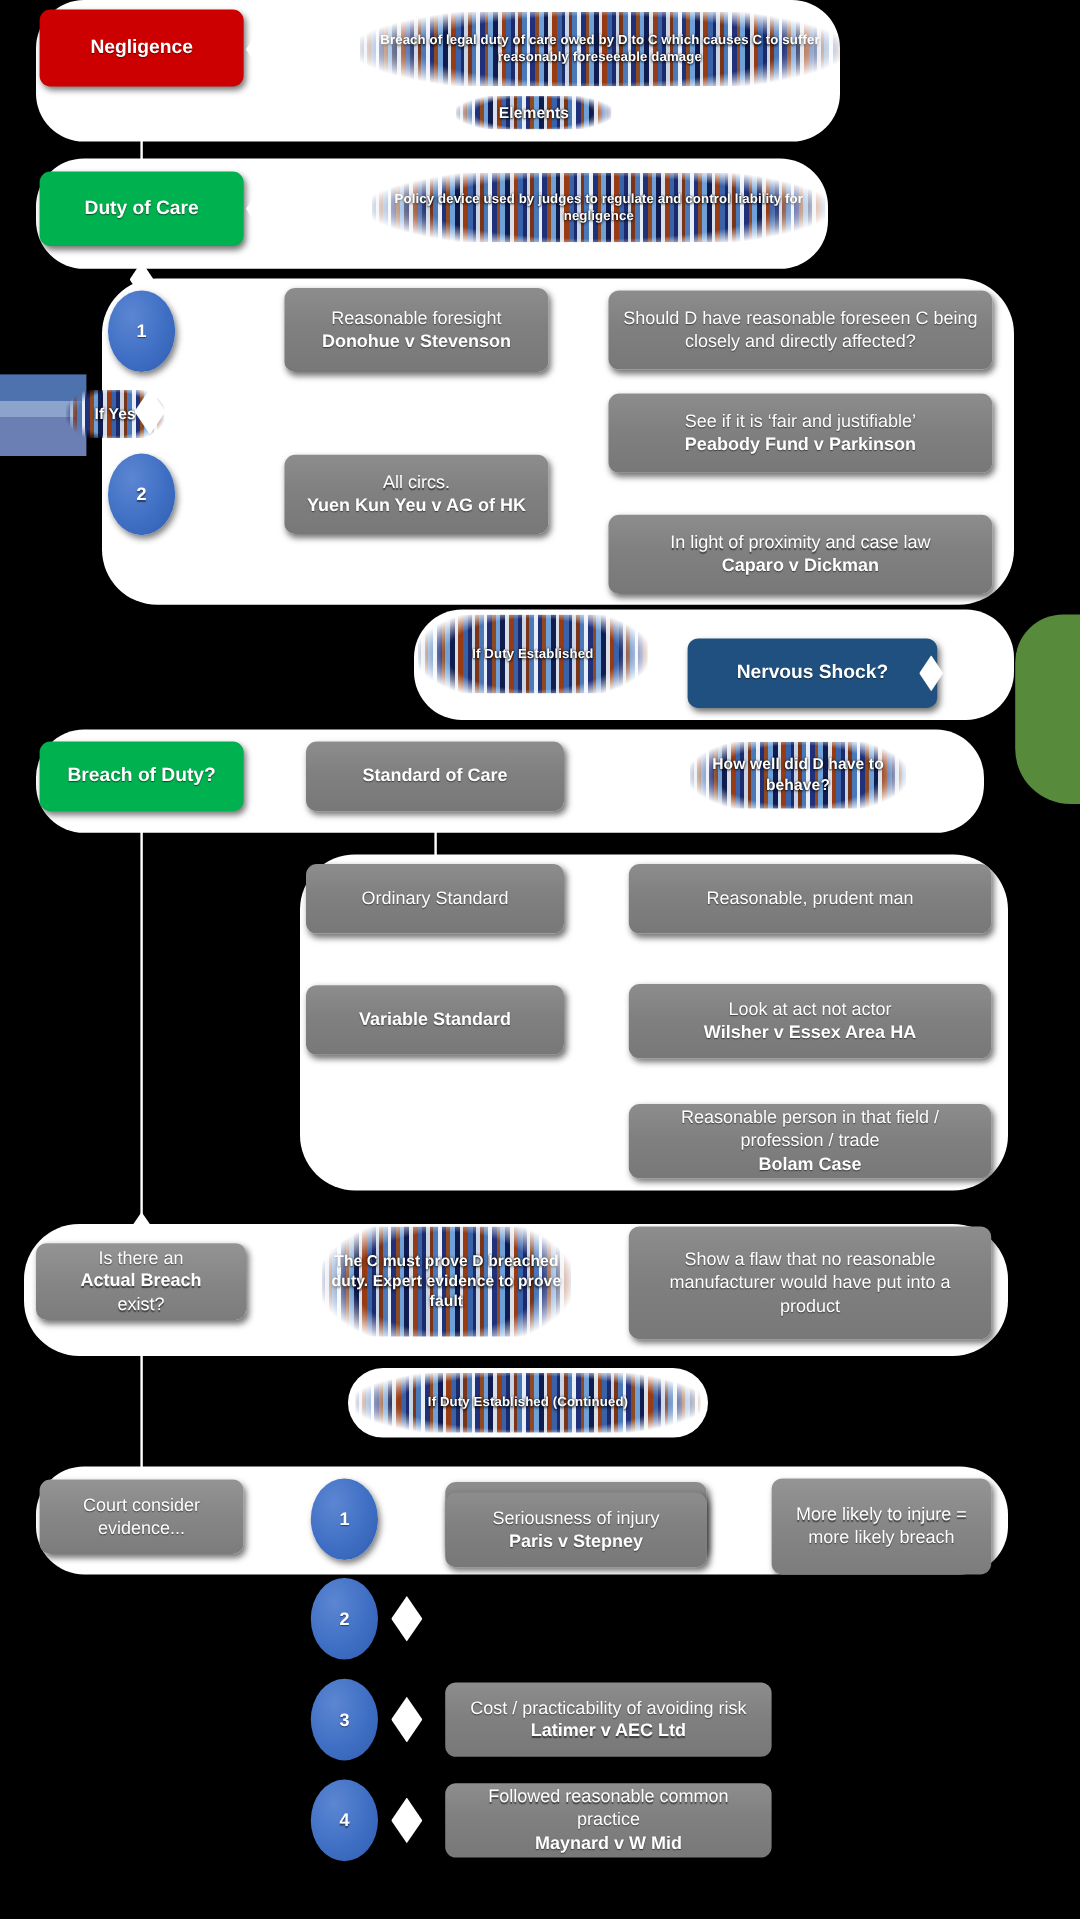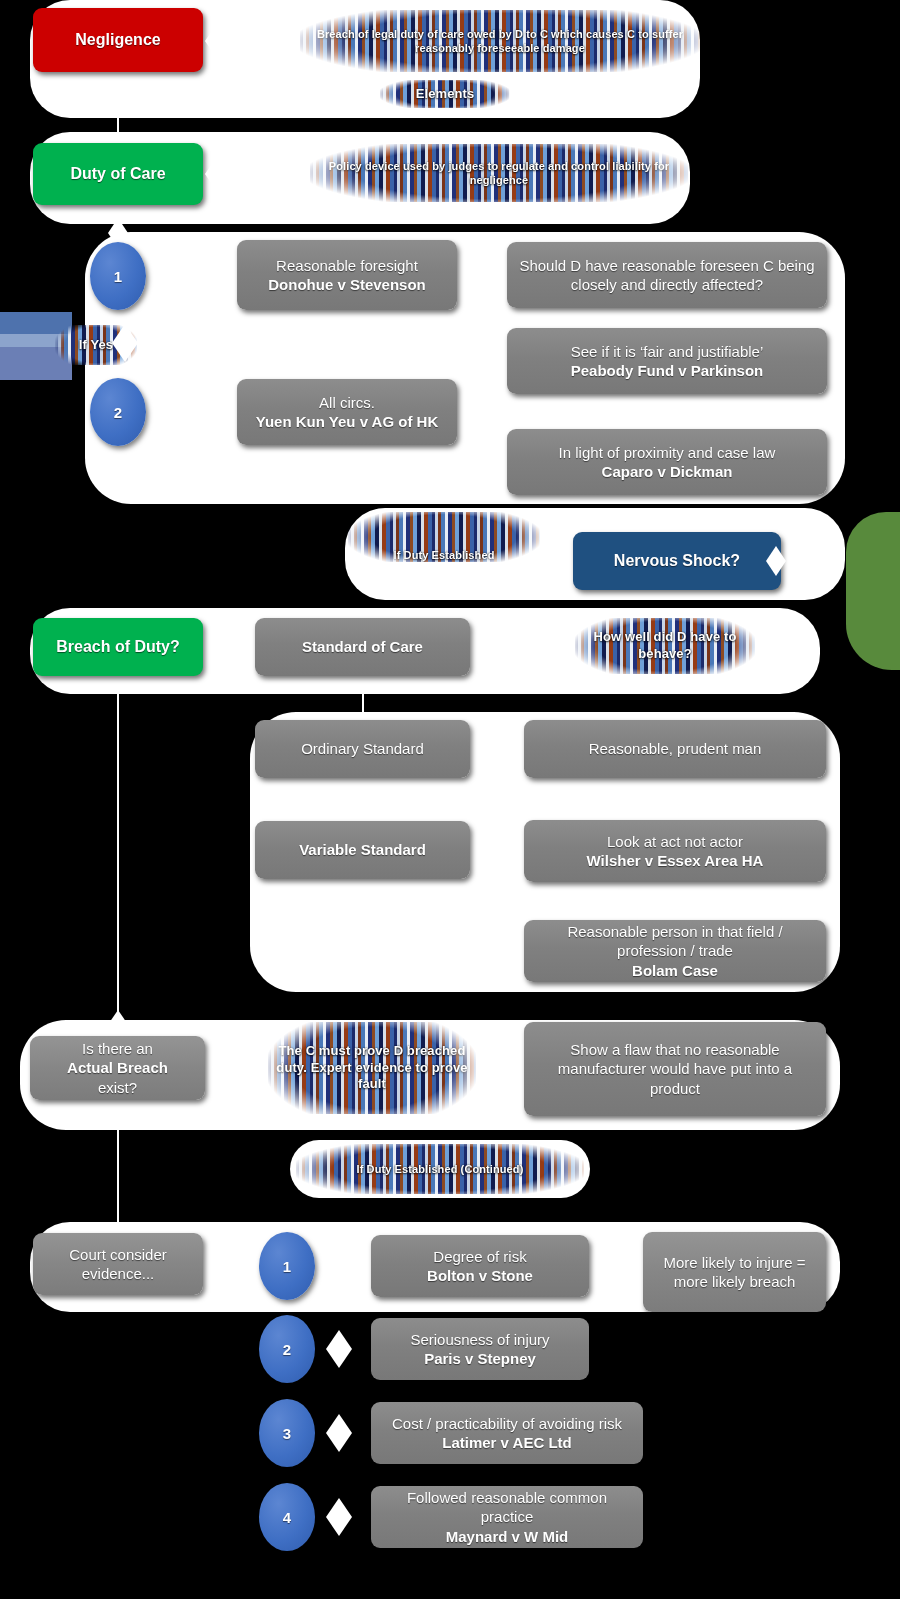--- a/index.html
+++ b/index.html
@@ -250,7 +250,7 @@
     <span style="font-weight:700">Caparo v Dickman</span>
   </div>
 
-  <div class="glitch" style="left:348px; top:512px; width:192px; height:50px;align-items:flex-end;">
+  <div class="glitch" style="left:348px; top:512px; width:192px; height:66px;">
     <div class="gtxt">If Duty Established</div>
   </div>
   <div class="diamond sm" style="left:548px; top:545px;"></div>

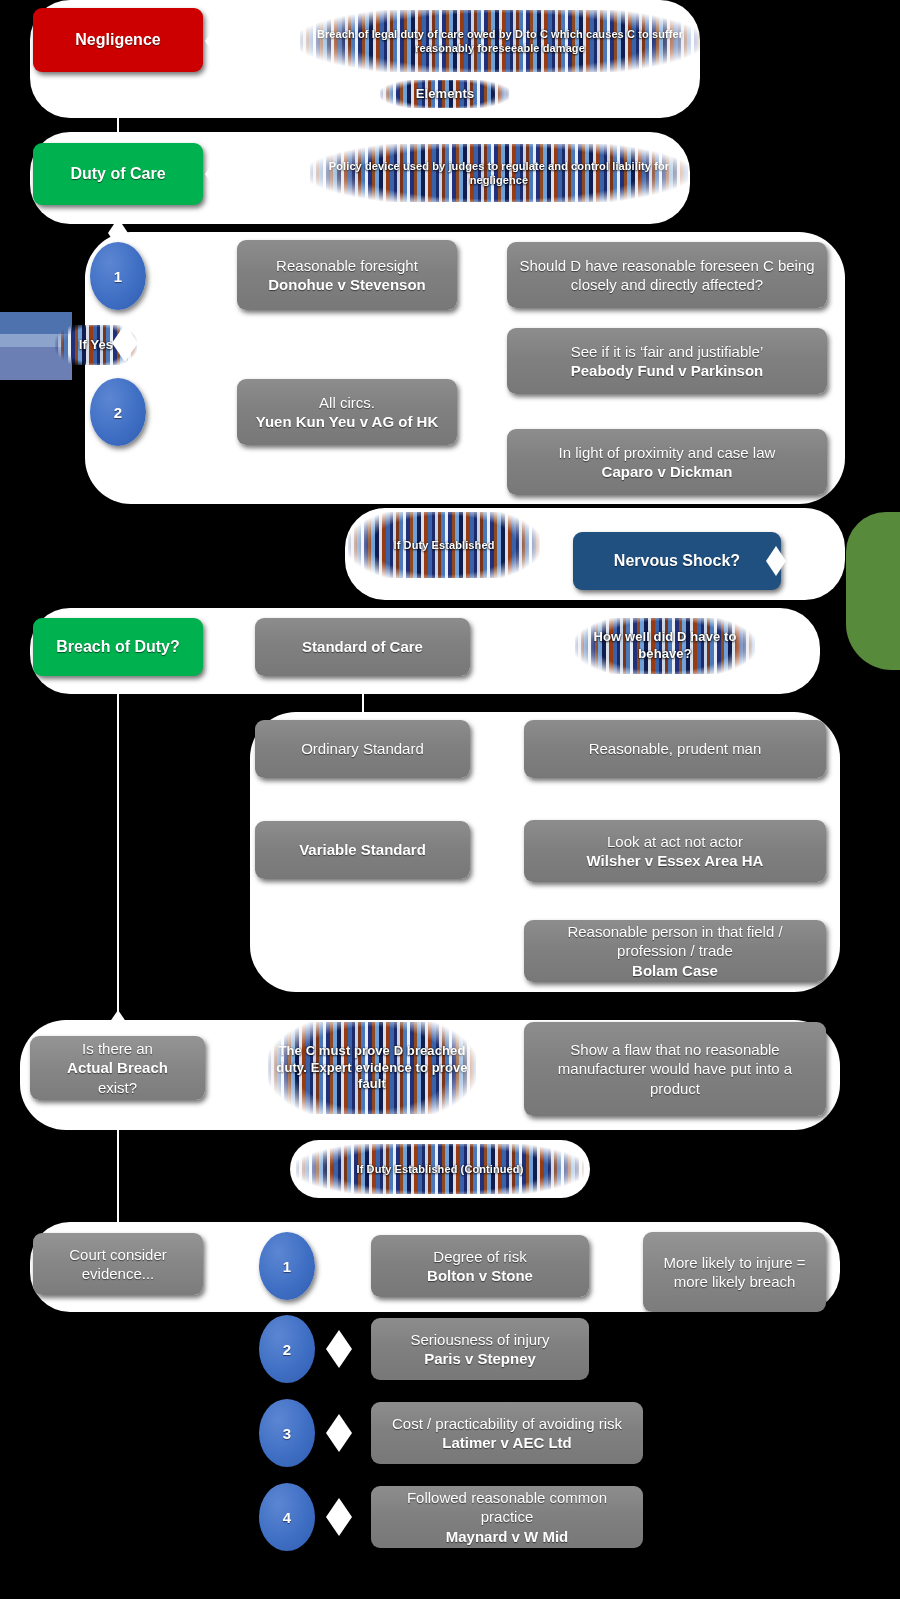--- a/index.html
+++ b/index.html
@@ -344,7 +344,7 @@
     <span>2</span>
   </div>
   <div class="diamond" style="left:326px; top:1330px;"></div>
-  <div class="node gray" style="left:371px; top:1318px; width:218px; height:62px; flex-direction:column;">
+  <div class="node gray" style="left:371px; top:1244px; width:218px; height:62px; flex-direction:column;">
     <span>Seriousness of injury</span>
     <span style="font-weight:700">Paris v Stepney</span>
   </div>

